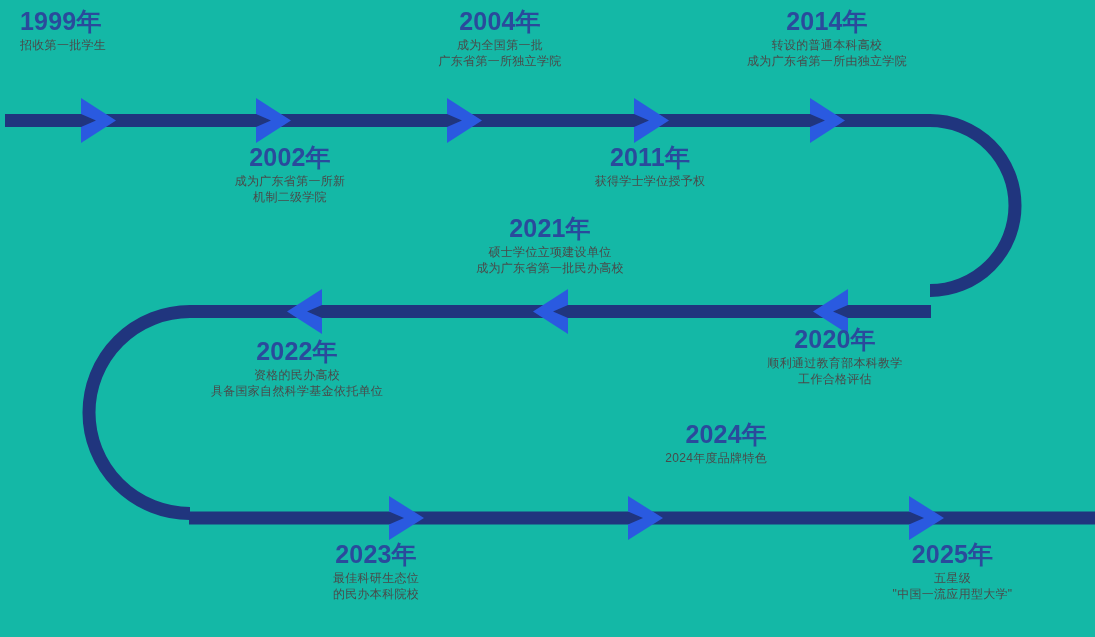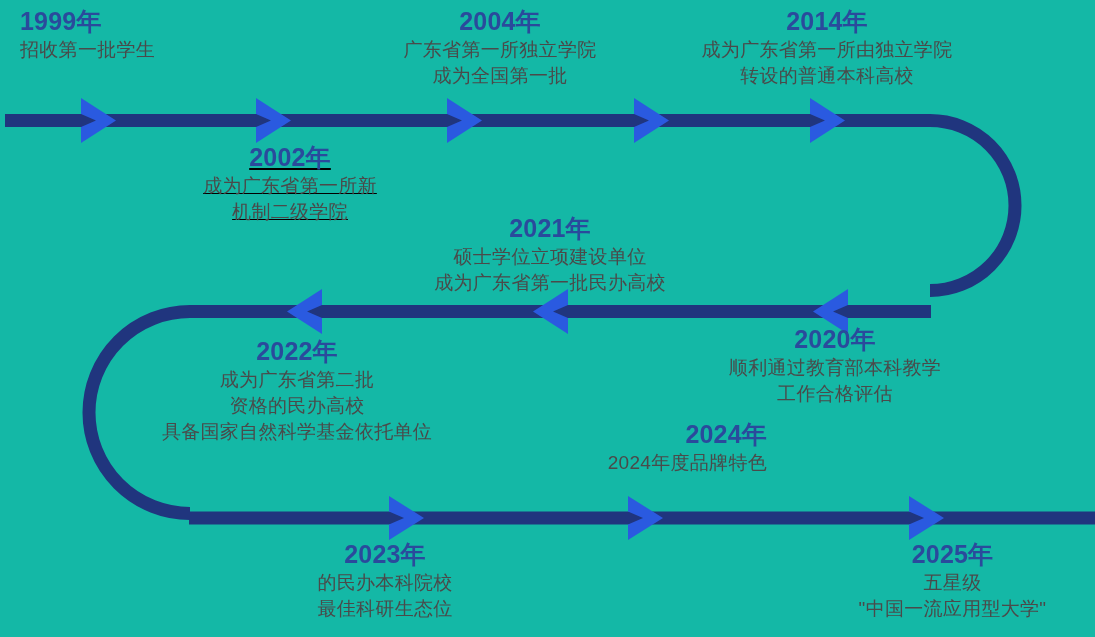--- a/index.html
+++ b/index.html
@@ -38,7 +38,7 @@
     line-height: 1.28;
   }
   .milestone .desc-line {
-    font-size: 19px;
+    font-size: 12px;
     font-weight: normal;
     color: #4a4a4a;
     letter-spacing: 0.3px;

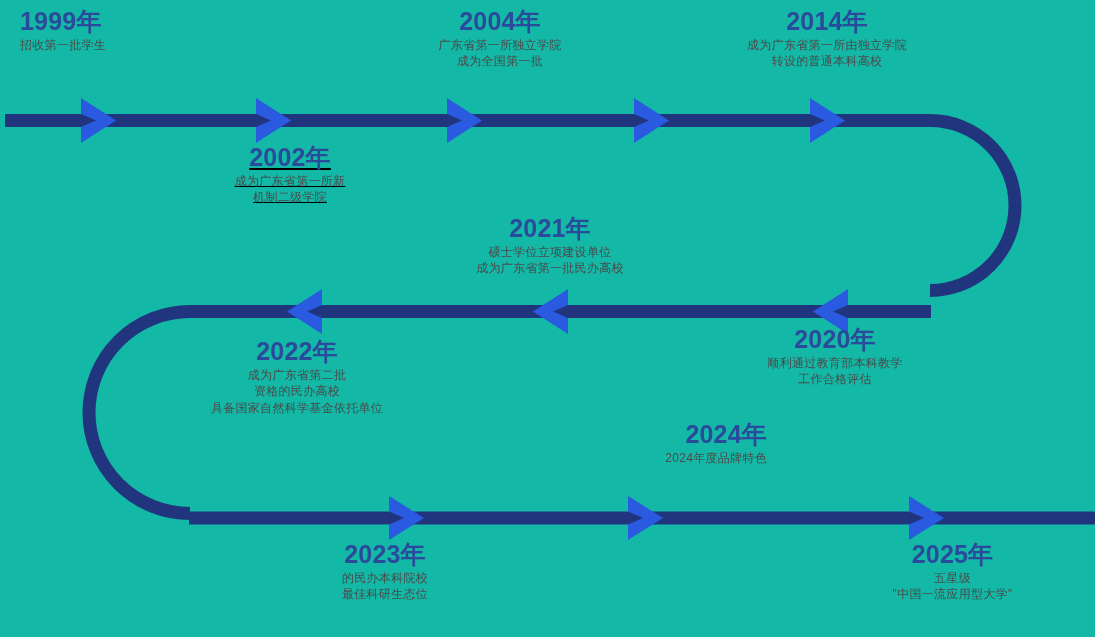--- a/index.html
+++ b/index.html
@@ -108,8 +108,8 @@
 
   <div class="milestone" style="left: 355px; top: 5px; width: 290px;">
     <div class="year">2004年</div>
+    <div class="desc-line">成为全国第一批</div>
     <div class="desc-line">广东省第一所独立学院</div>
-    <div class="desc-line">成为全国第一批</div>
   </div>
 
 

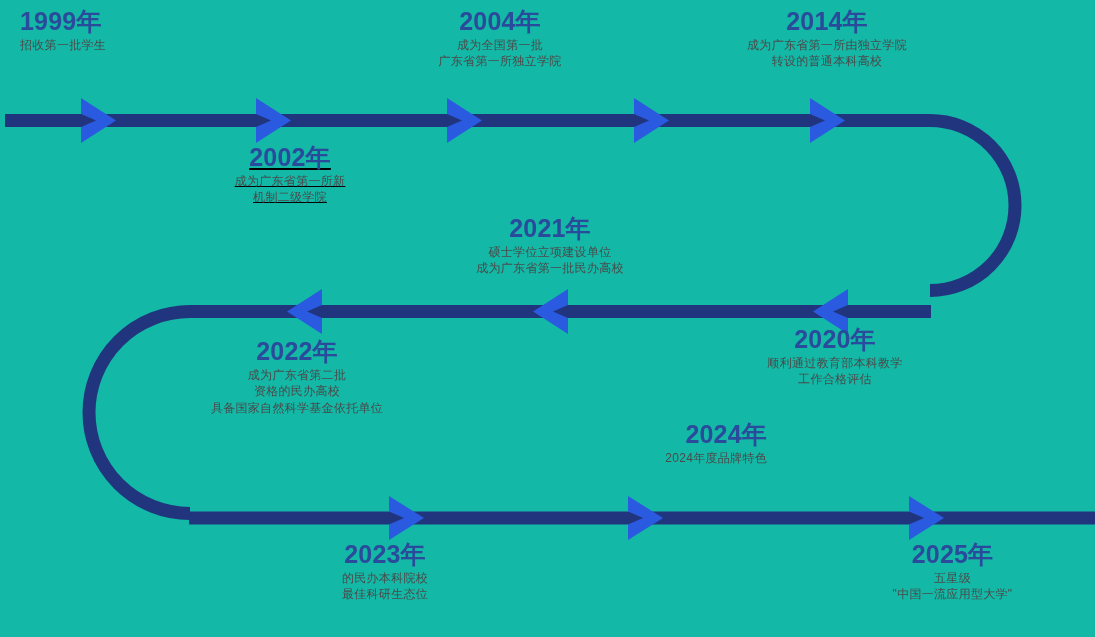--- a/index.html
+++ b/index.html
@@ -115,8 +115,8 @@
 
   <div class="milestone" style="left: 672px; top: 5px; width: 310px;">
     <div class="year">2014年</div>
+    <div class="desc-line">转设的普通本科高校</div>
     <div class="desc-line">成为广东省第一所由独立学院</div>
-    <div class="desc-line">转设的普通本科高校</div>
   </div>
 
   <div class="milestone" style="left: 400px; top: 212px; width: 300px;">

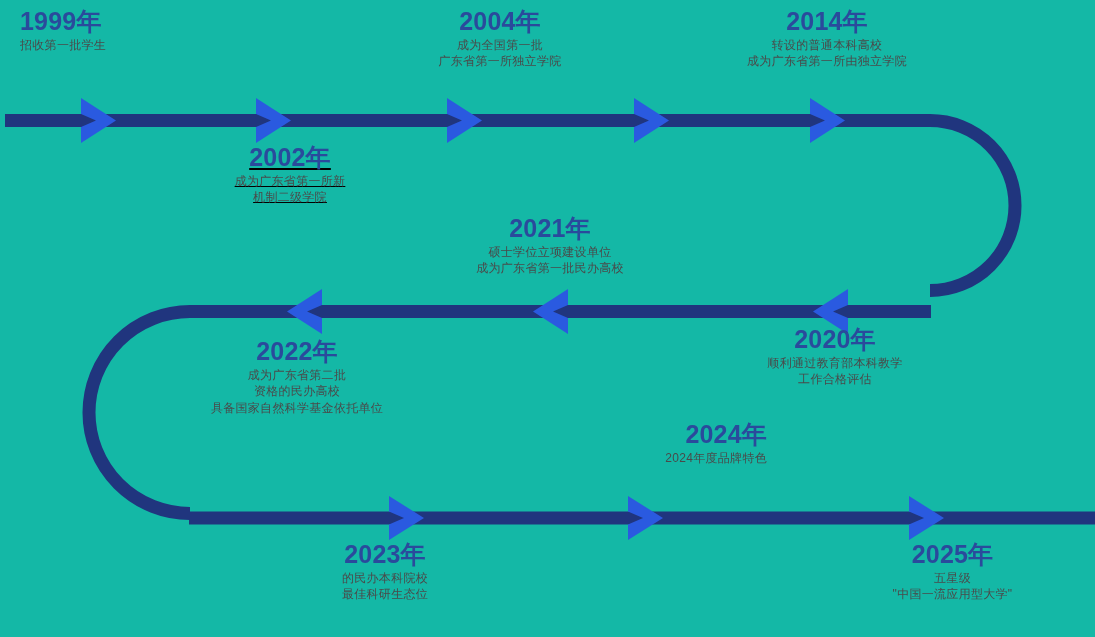--- a/index.html
+++ b/index.html
@@ -100,7 +100,7 @@
     <div class="desc-line">招收第一批学生</div>
   </div>
 
-  <div class="milestone" style="left: 170px; top: 141px; width: 240px; text-decoration: underline;">
+  <div class="milestone" style="left: 170px; top: 141px; width: 240px;">
     <div class="year">2002年</div>
     <div class="desc-line">成为广东省第一所新</div>
     <div class="desc-line">机制二级学院</div>

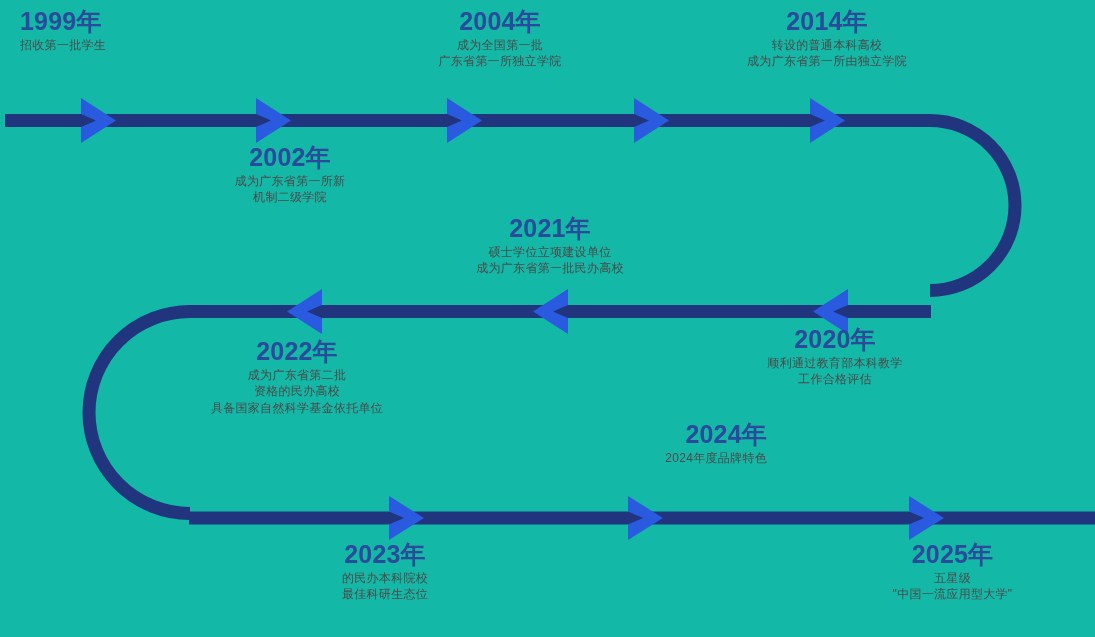--- a/index.html
+++ b/index.html
@@ -112,6 +112,10 @@
     <div class="desc-line">广东省第一所独立学院</div>
   </div>
 
+  <div class="milestone" style="left: 530px; top: 141px; width: 240px;">
+    <div class="year">2011年</div>
+    <div class="desc-line">获得学士学位授予权</div>
+  </div>
 
   <div class="milestone" style="left: 672px; top: 5px; width: 310px;">
     <div class="year">2014年</div>

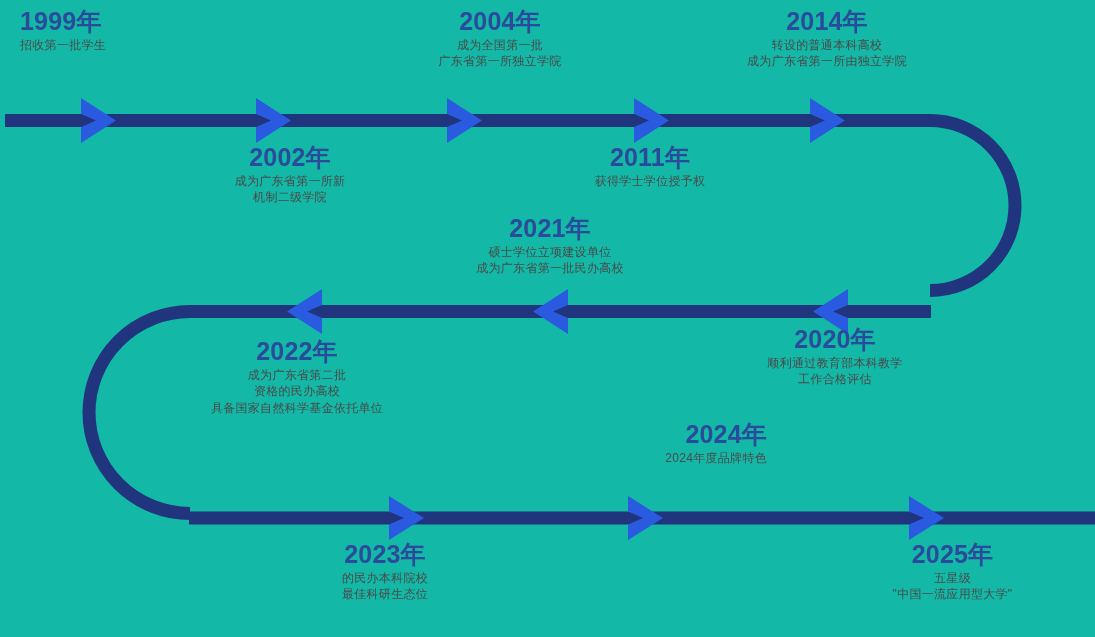--- a/index.html
+++ b/index.html
@@ -137,7 +137,6 @@
 
   <div class="milestone" style="left: 132px; top: 335px; width: 330px;">
     <div class="year">2022年</div>
-    <div class="desc-line">成为广东省第二批</div>
     <div class="desc-line">资格的民办高校</div>
     <div class="desc-line">具备国家自然科学基金依托单位</div>
   </div>

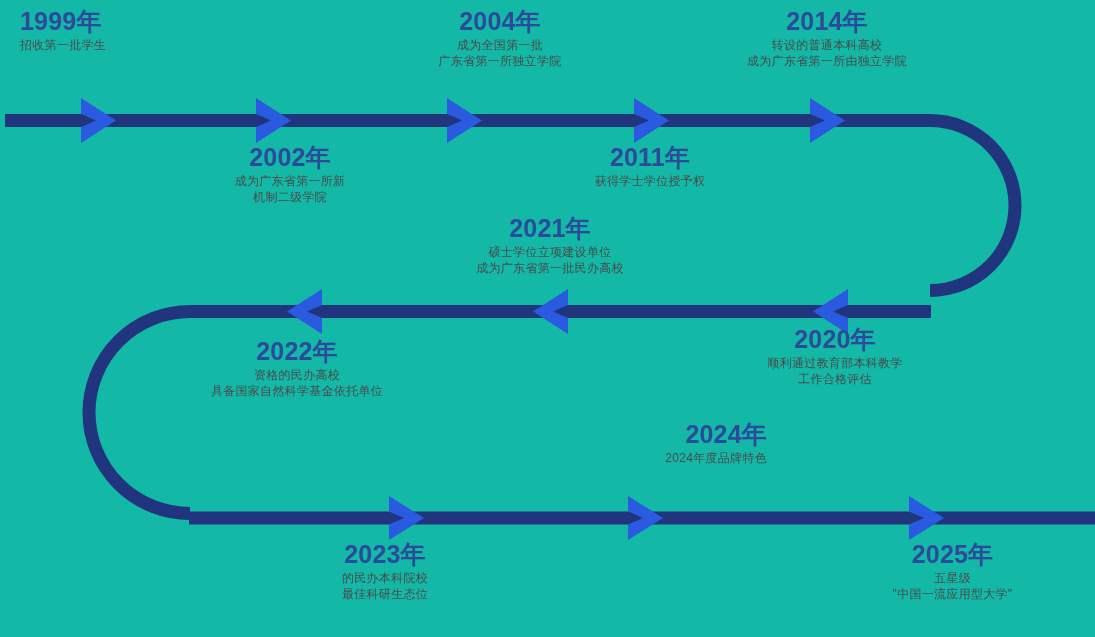--- a/index.html
+++ b/index.html
@@ -146,7 +146,7 @@
     <div class="desc-line">2024年度品牌特色</div>
   </div>
 
-  <div class="milestone" style="left: 265px; top: 538px; width: 240px;">
+  <div class="milestone" style="left: 256px; top: 538px; width: 240px;">
     <div class="year">2023年</div>
     <div class="desc-line">的民办本科院校</div>
     <div class="desc-line">最佳科研生态位</div>

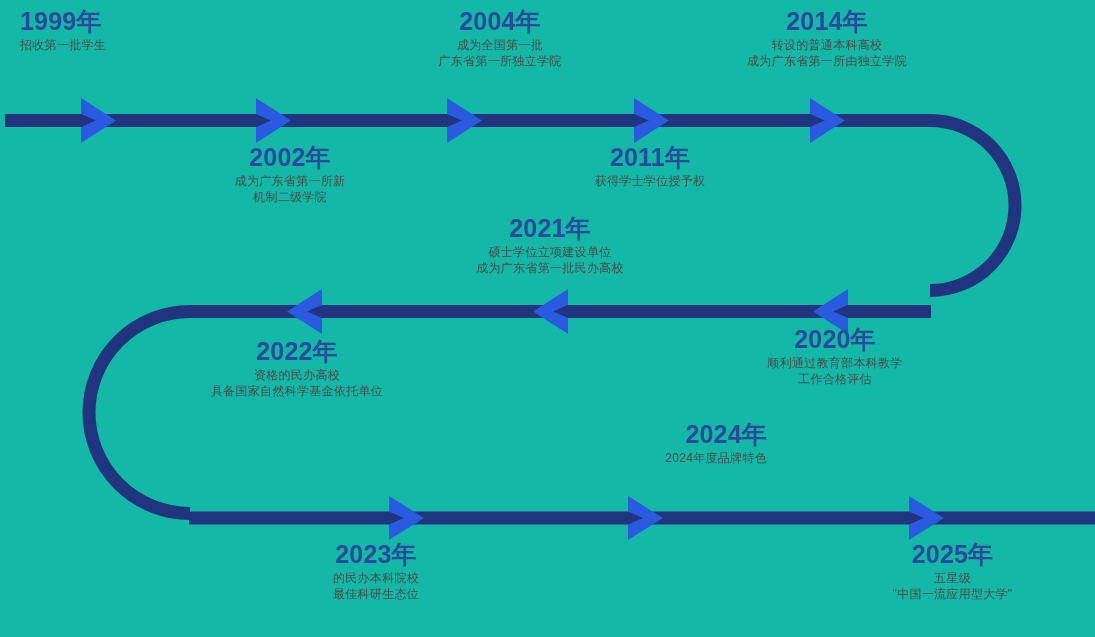--- a/index.html
+++ b/index.html
@@ -148,8 +148,8 @@
 
   <div class="milestone" style="left: 256px; top: 538px; width: 240px;">
     <div class="year">2023年</div>
+    <div class="desc-line">最佳科研生态位</div>
     <div class="desc-line">的民办本科院校</div>
-    <div class="desc-line">最佳科研生态位</div>
   </div>
 
   <div class="milestone" style="left: 820px; top: 538px; width: 265px;">

